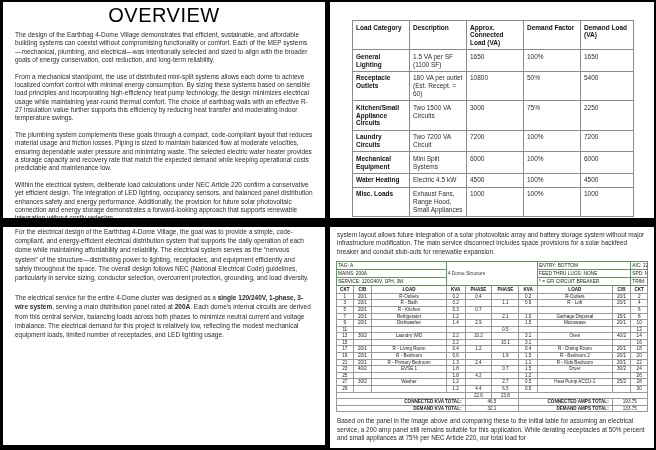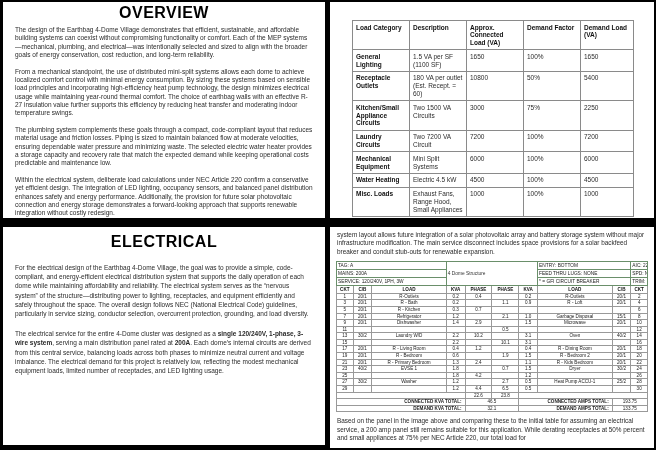--- a/index.html
+++ b/index.html
@@ -14,7 +14,7 @@
   #page-br{left:330px;top:227px;width:324px;height:221px;}
 
   .doc-title{
-    text-align:center;font-size:16px;font-weight:700;color:#000;
+    text-align:center;font-size:20px;font-weight:400;color:#000;
     margin:2px 0 4px 0;letter-spacing:.5px;
   }
   .doc-body{padding:0 12px;}

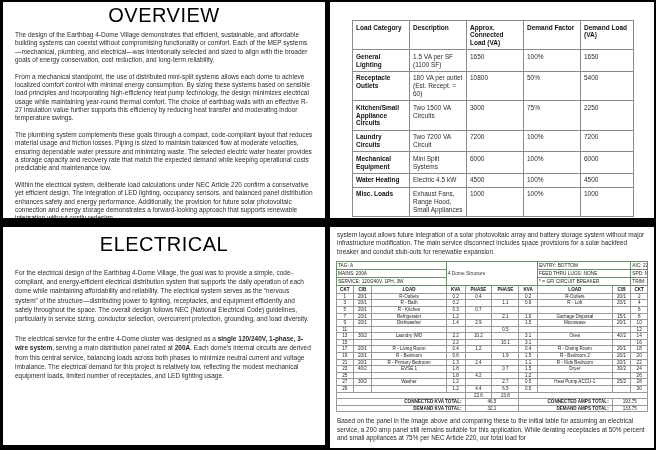--- a/index.html
+++ b/index.html
@@ -137,7 +137,6 @@
 </div>
 
 <div class="page" id="page-bl">
-  <div class="doc-title">ELECTRICAL</div>
   <div class="doc-body">
     <p>For the electrical design of the Earthbag 4-Dome Village, the goal was to provide a simple, code-compliant, and energy-efficient electrical distribution system that supports the daily operation of each dome while maintaining affordability and reliability. The electrical system serves as the “nervous system” of the structure—distributing power to lighting, receptacles, and equipment efficiently and safely throughout the space. The overall design follows NEC (National Electrical Code) guidelines, particularly in service sizing, conductor selection, overcurrent protection, grounding, and load diversity.</p>
     <p><span>The electrical service for the entire 4-Dome cluster was designed as a </span><b>single 120/240V, 1-phase, 3-wire system</b><span>, serving a main distribution panel rated at </span><b>200A</b><span>. Each dome’s internal circuits are derived from this central service, balancing loads across both phases to minimize neutral current and voltage imbalance. The electrical demand for this project is relatively low, reflecting the modest mechanical equipment loads, limited number of receptacles, and LED lighting usage.</span></p>

